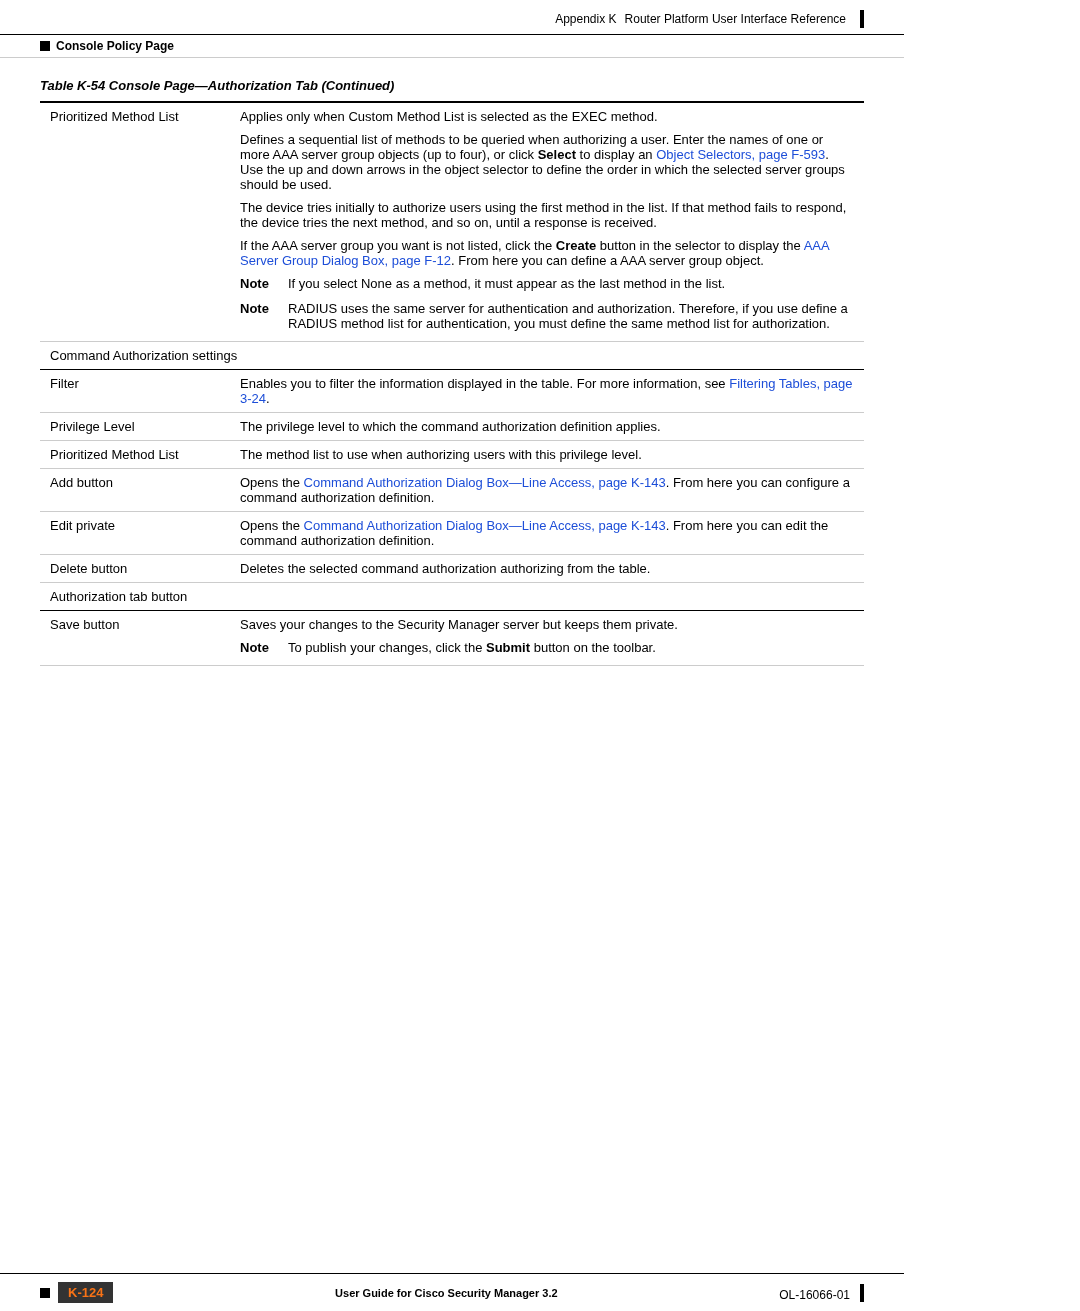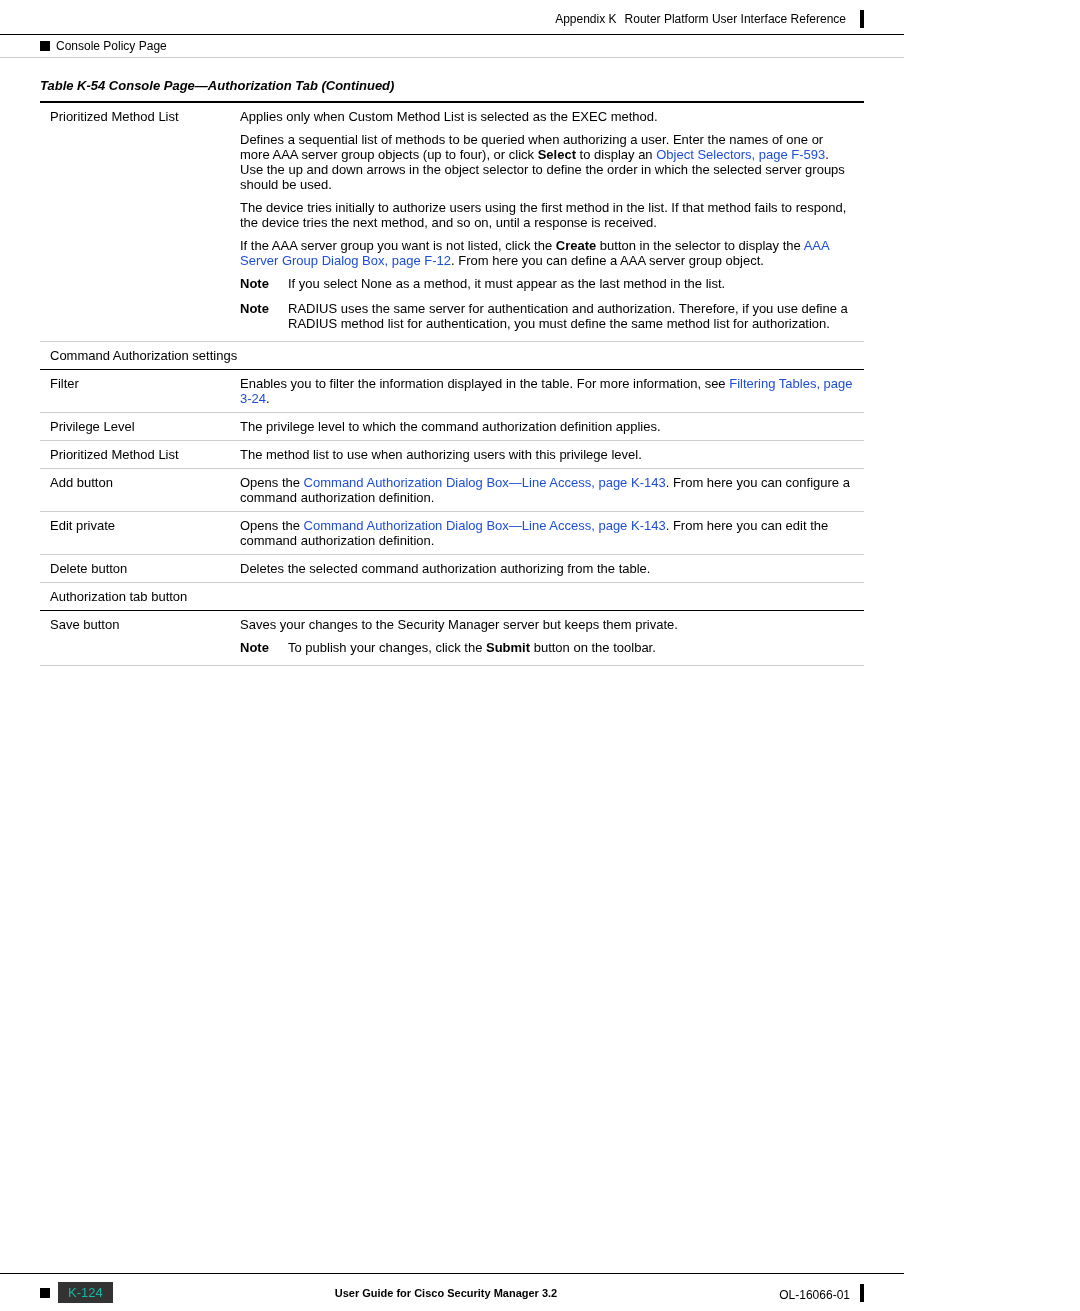--- a/index.html
+++ b/index.html
@@ -57,7 +57,7 @@
     }
     .sub-header-label {
       font-size: 12px;
-      font-weight: normal;
+      font-weight: bold;
       display: flex;
       align-items: center;
       gap: 6px;

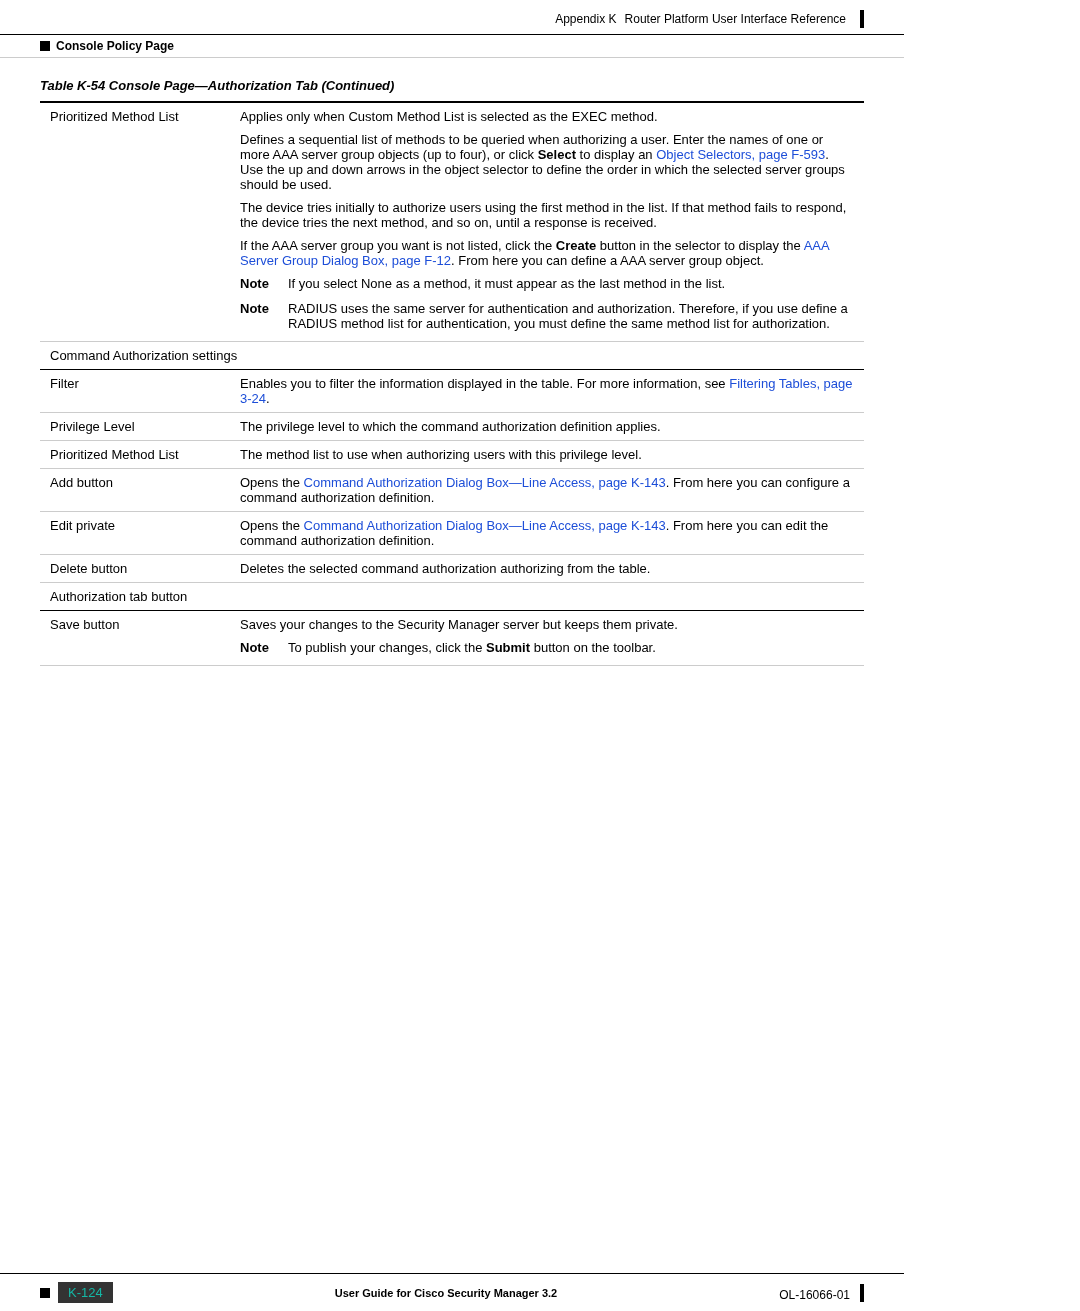--- a/index.html
+++ b/index.html
@@ -153,8 +153,8 @@
     }
     .footer-badge {
       background: #333;
-      color: #14b8a6;
-      font-weight: normal;
+      color: #f97316;
+      font-weight: bold;
       font-size: 13px;
       padding: 3px 10px;
     }

